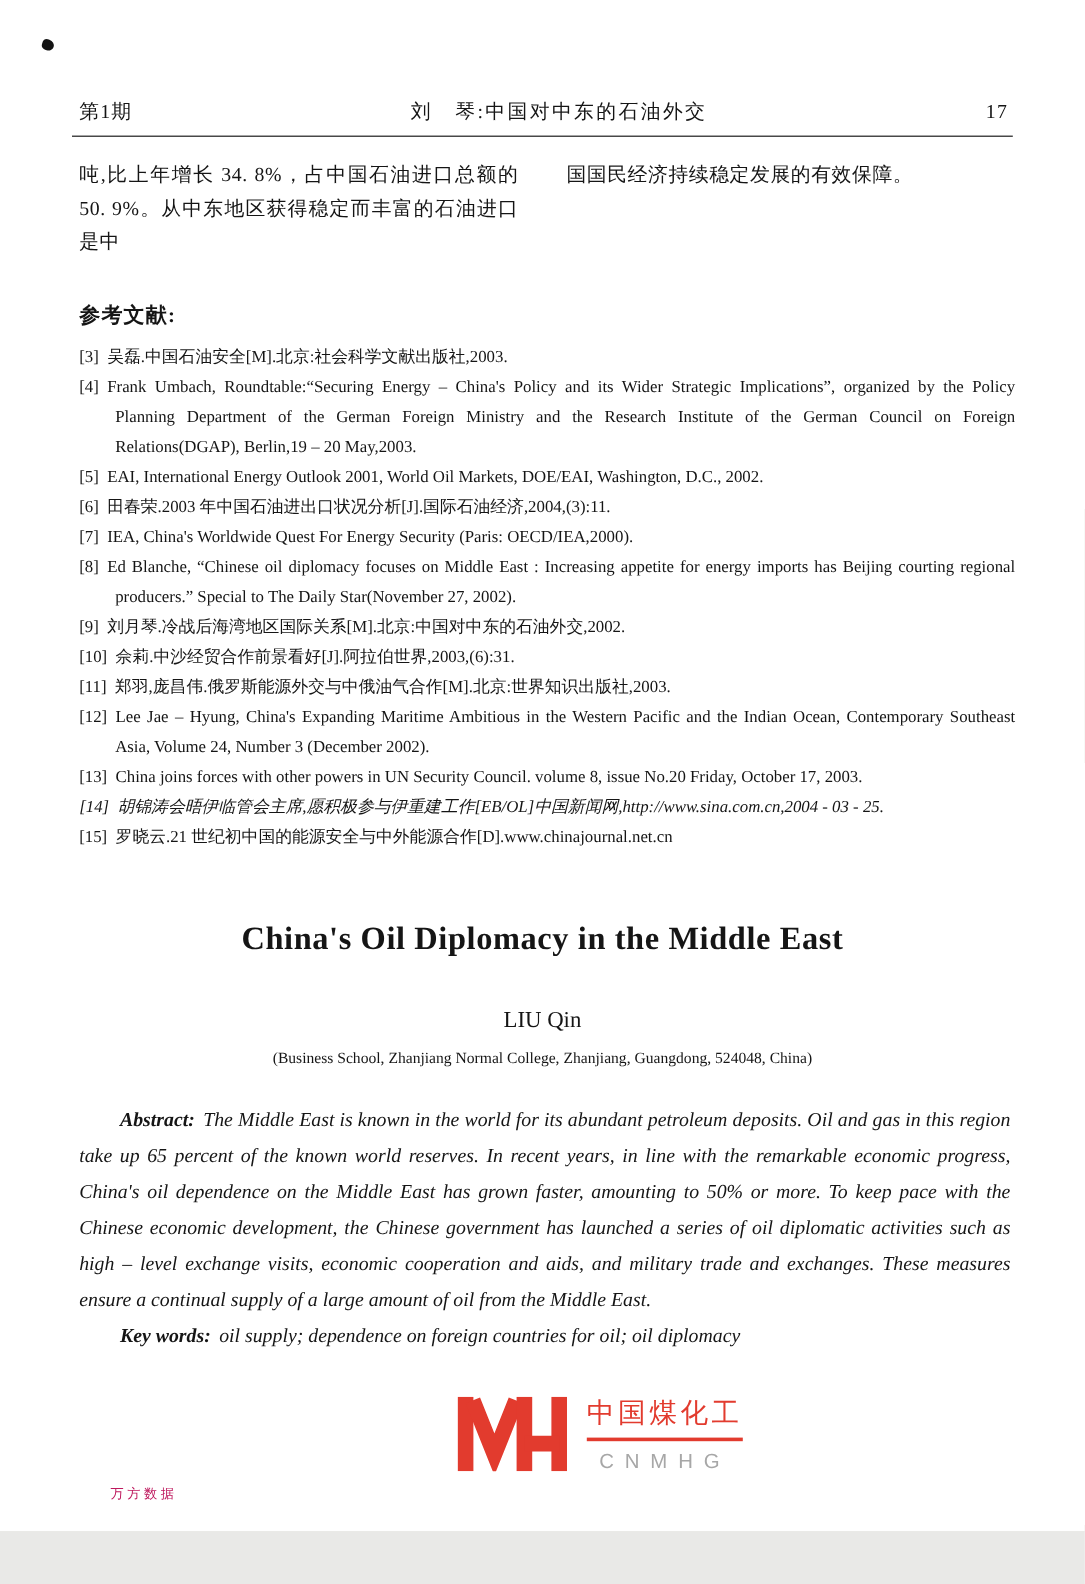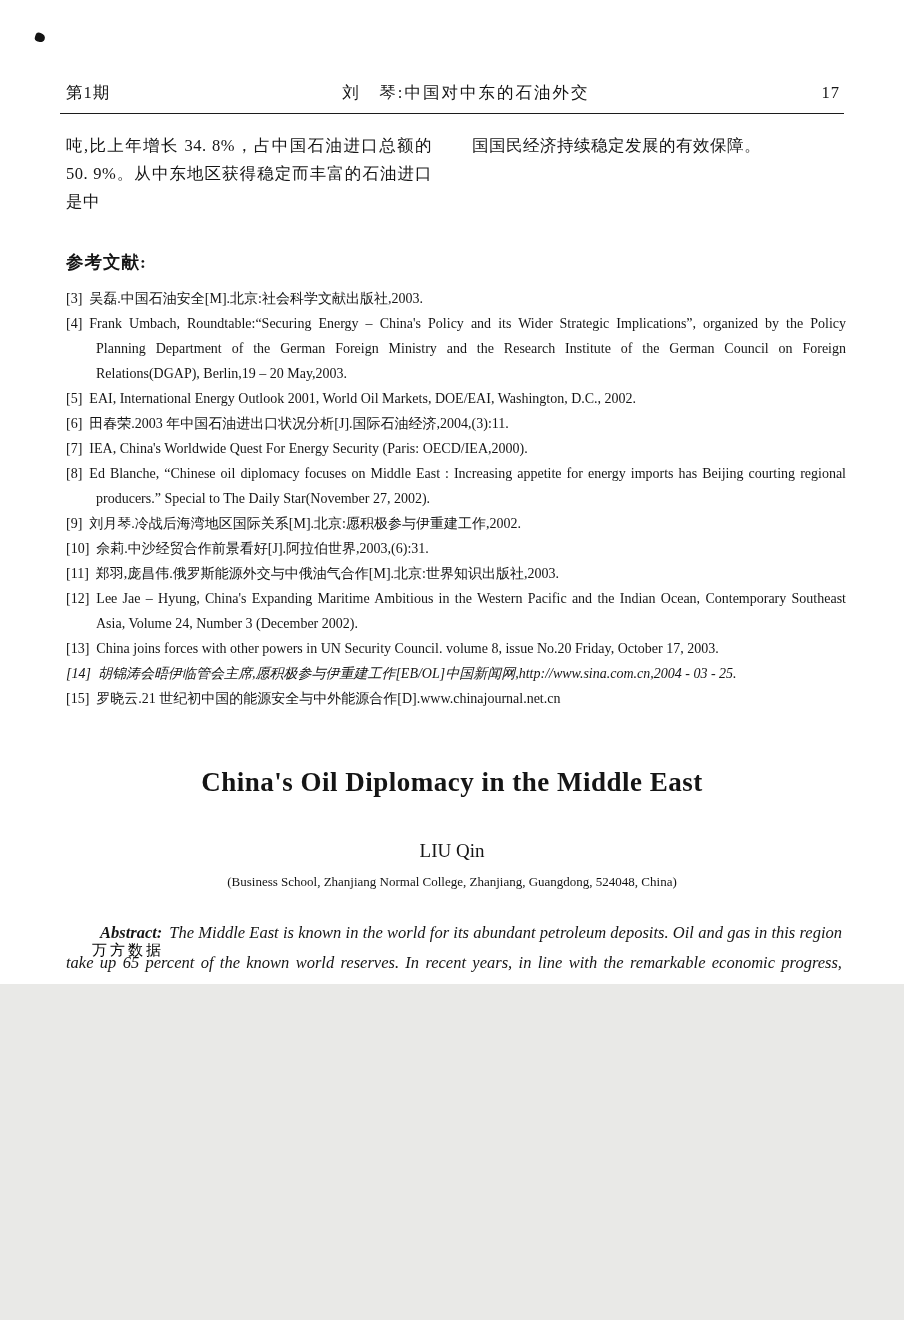--- a/index.html
+++ b/index.html
@@ -7,7 +7,7 @@
   .page {
     position: relative;
     width: 904px;
-    height: 984px;
+    height: 1276px;
     margin: 0 auto;
     background: #ffffff;
     color: #151515;

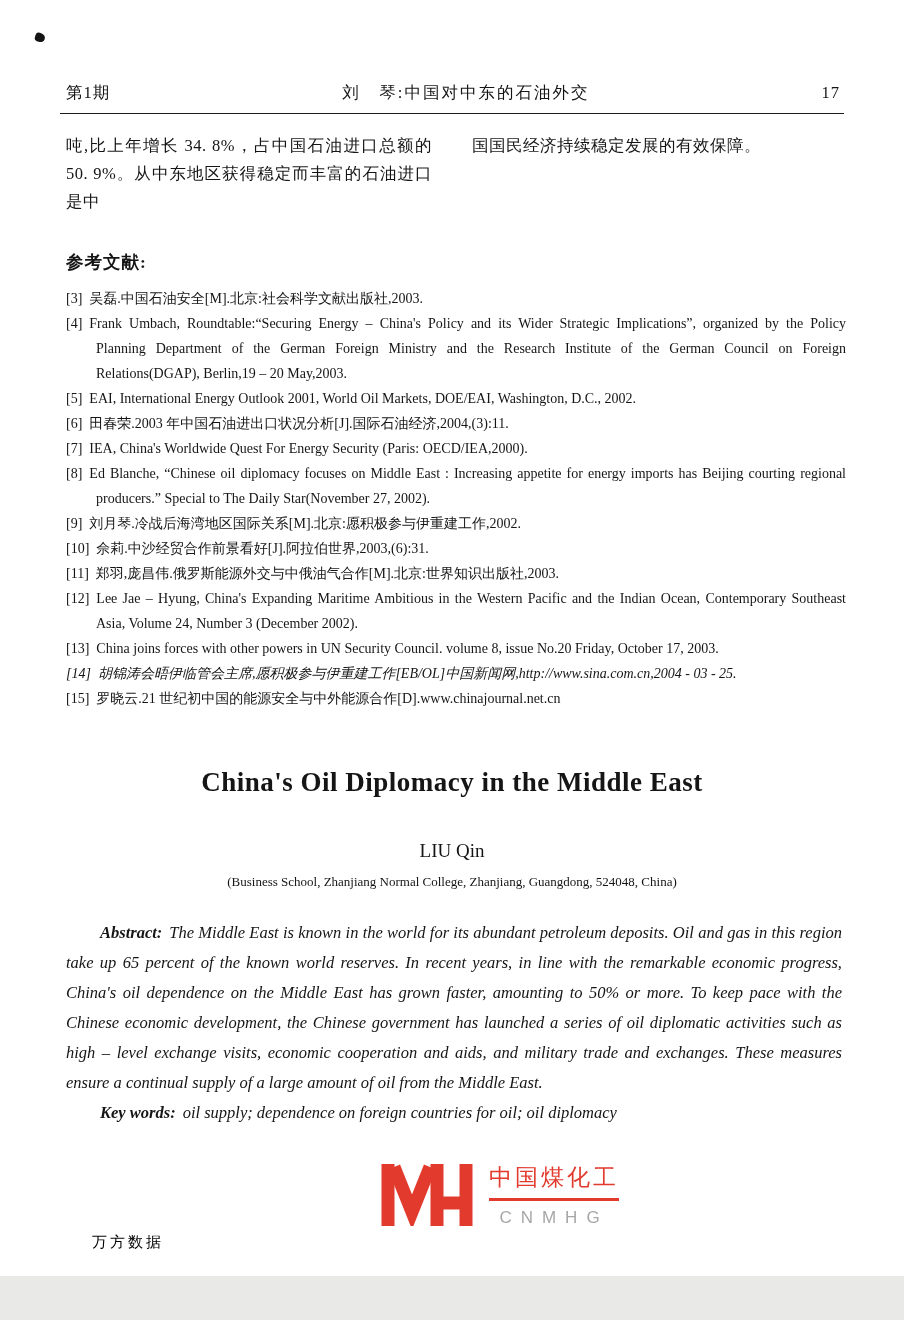--- a/index.html
+++ b/index.html
@@ -185,7 +185,7 @@
     </li>
 
     <li class="ref-item">
-      <span class="ref-label">[9]</span><span class="ref-text">刘月琴.冷战后海湾地区国际关系[M].北京:愿积极参与伊重建工作,2002.</span>
+      <span class="ref-label">[9]</span><span class="ref-text">刘月琴.冷战后海湾地区国际关系[M].北京:中国对中东的石油外交,2002.</span>
     </li>
 
     <li class="ref-item">

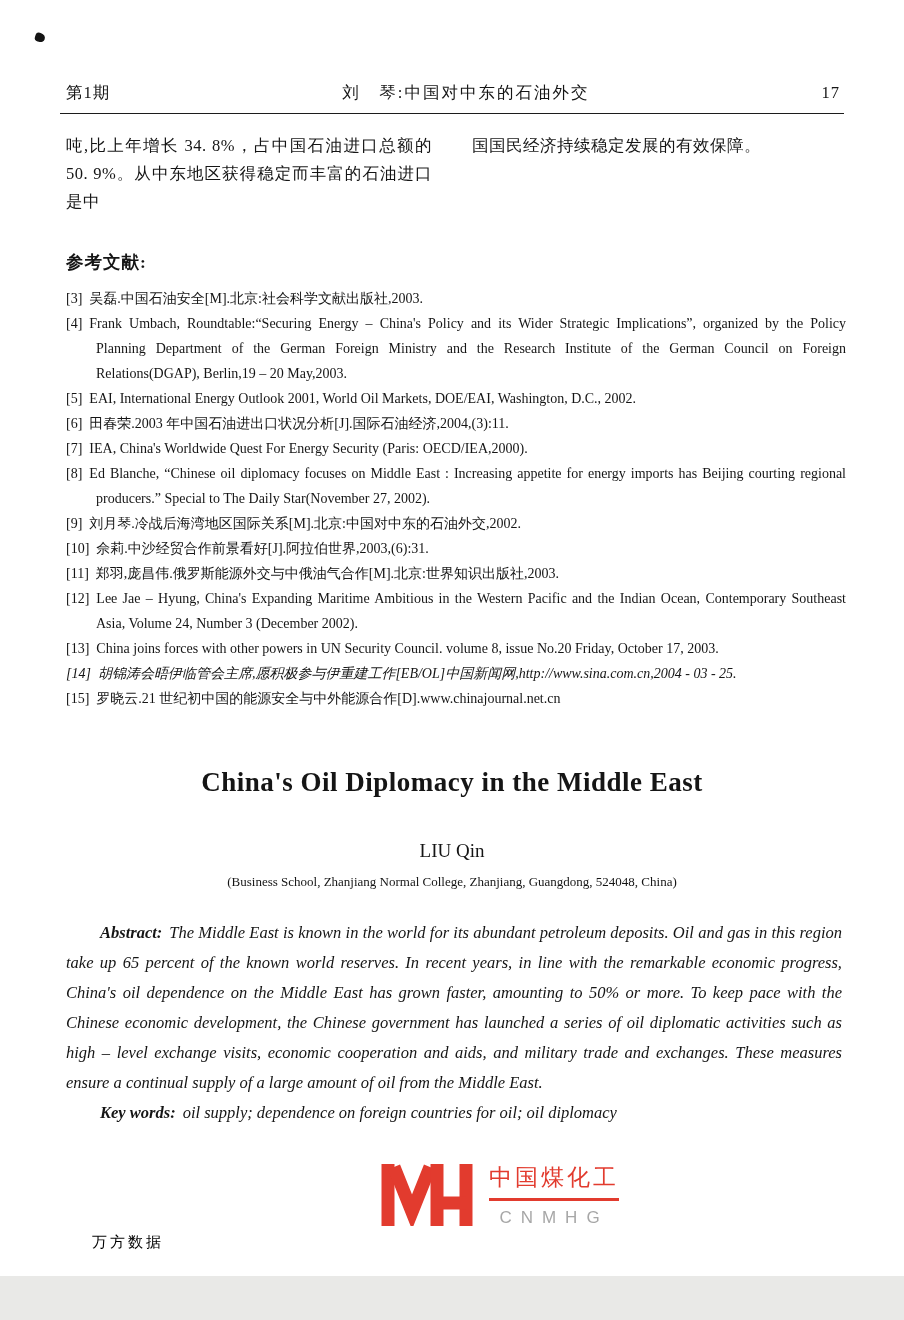--- a/index.html
+++ b/index.html
@@ -131,8 +131,8 @@
     position: absolute;
     left: 92px;
     bottom: 24px;
-    font-size: 15px;
-    color: #000000;
+    font-size: 11px;
+    color: #be185d;
     letter-spacing: 3px;
   }
 </style>

